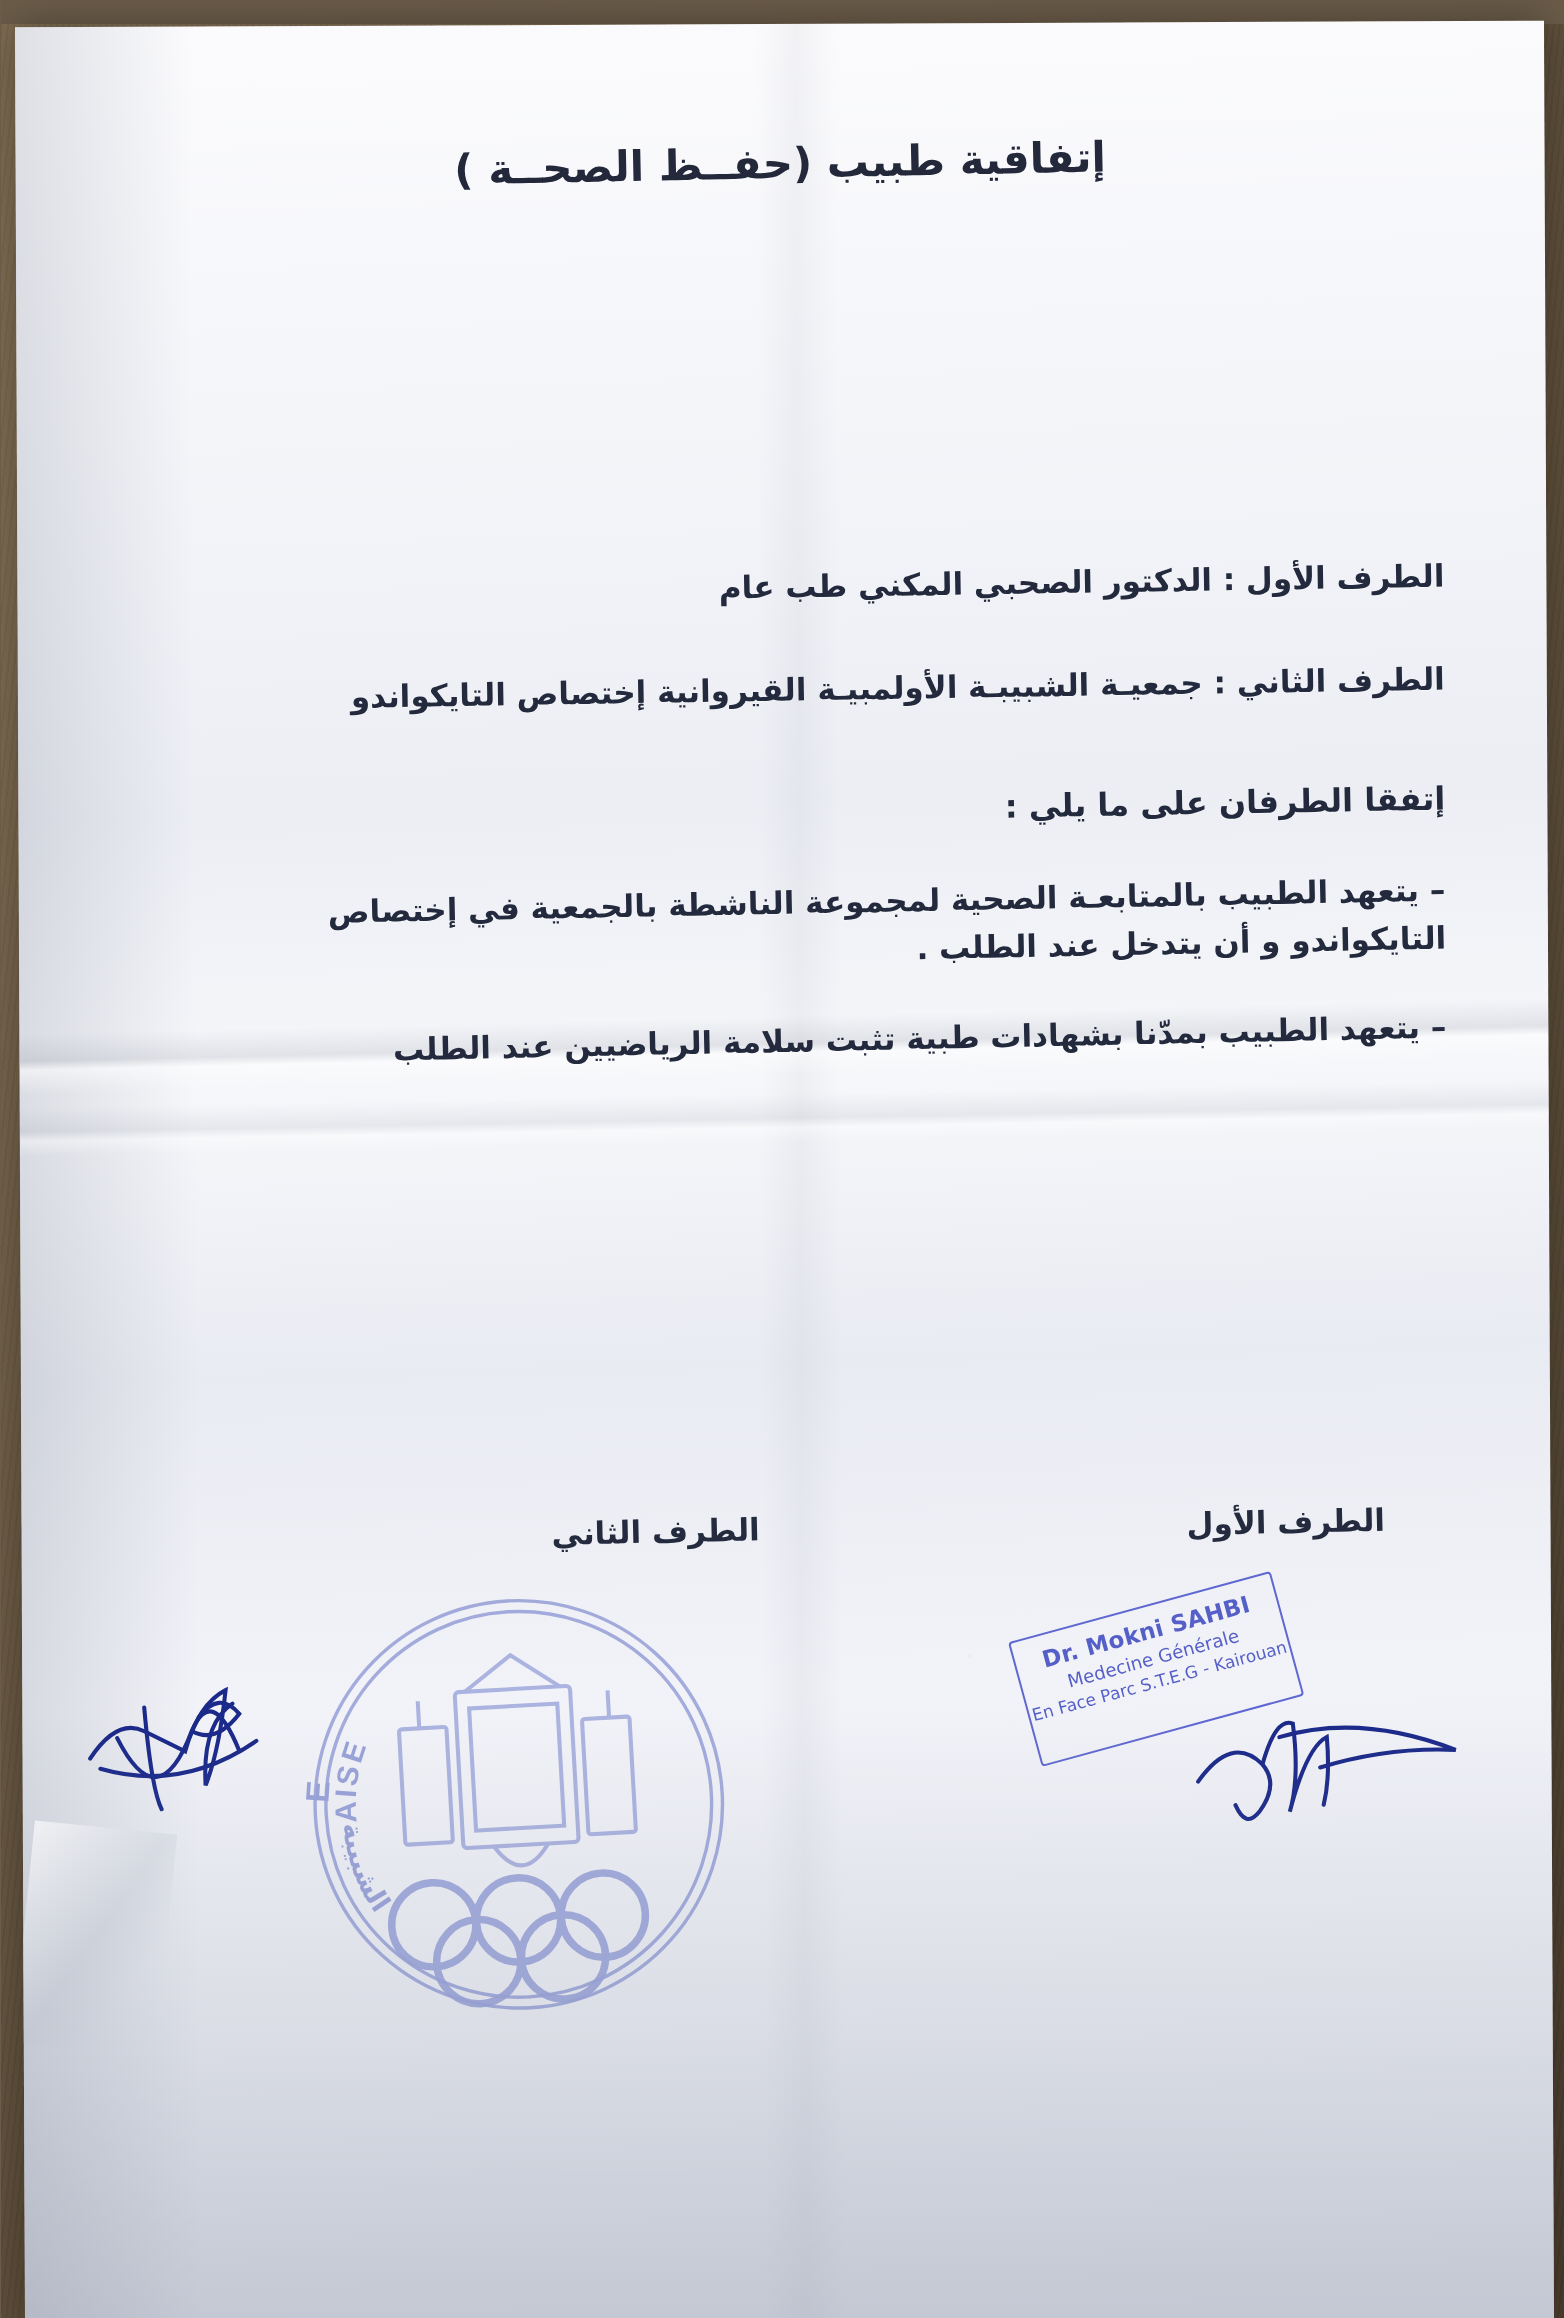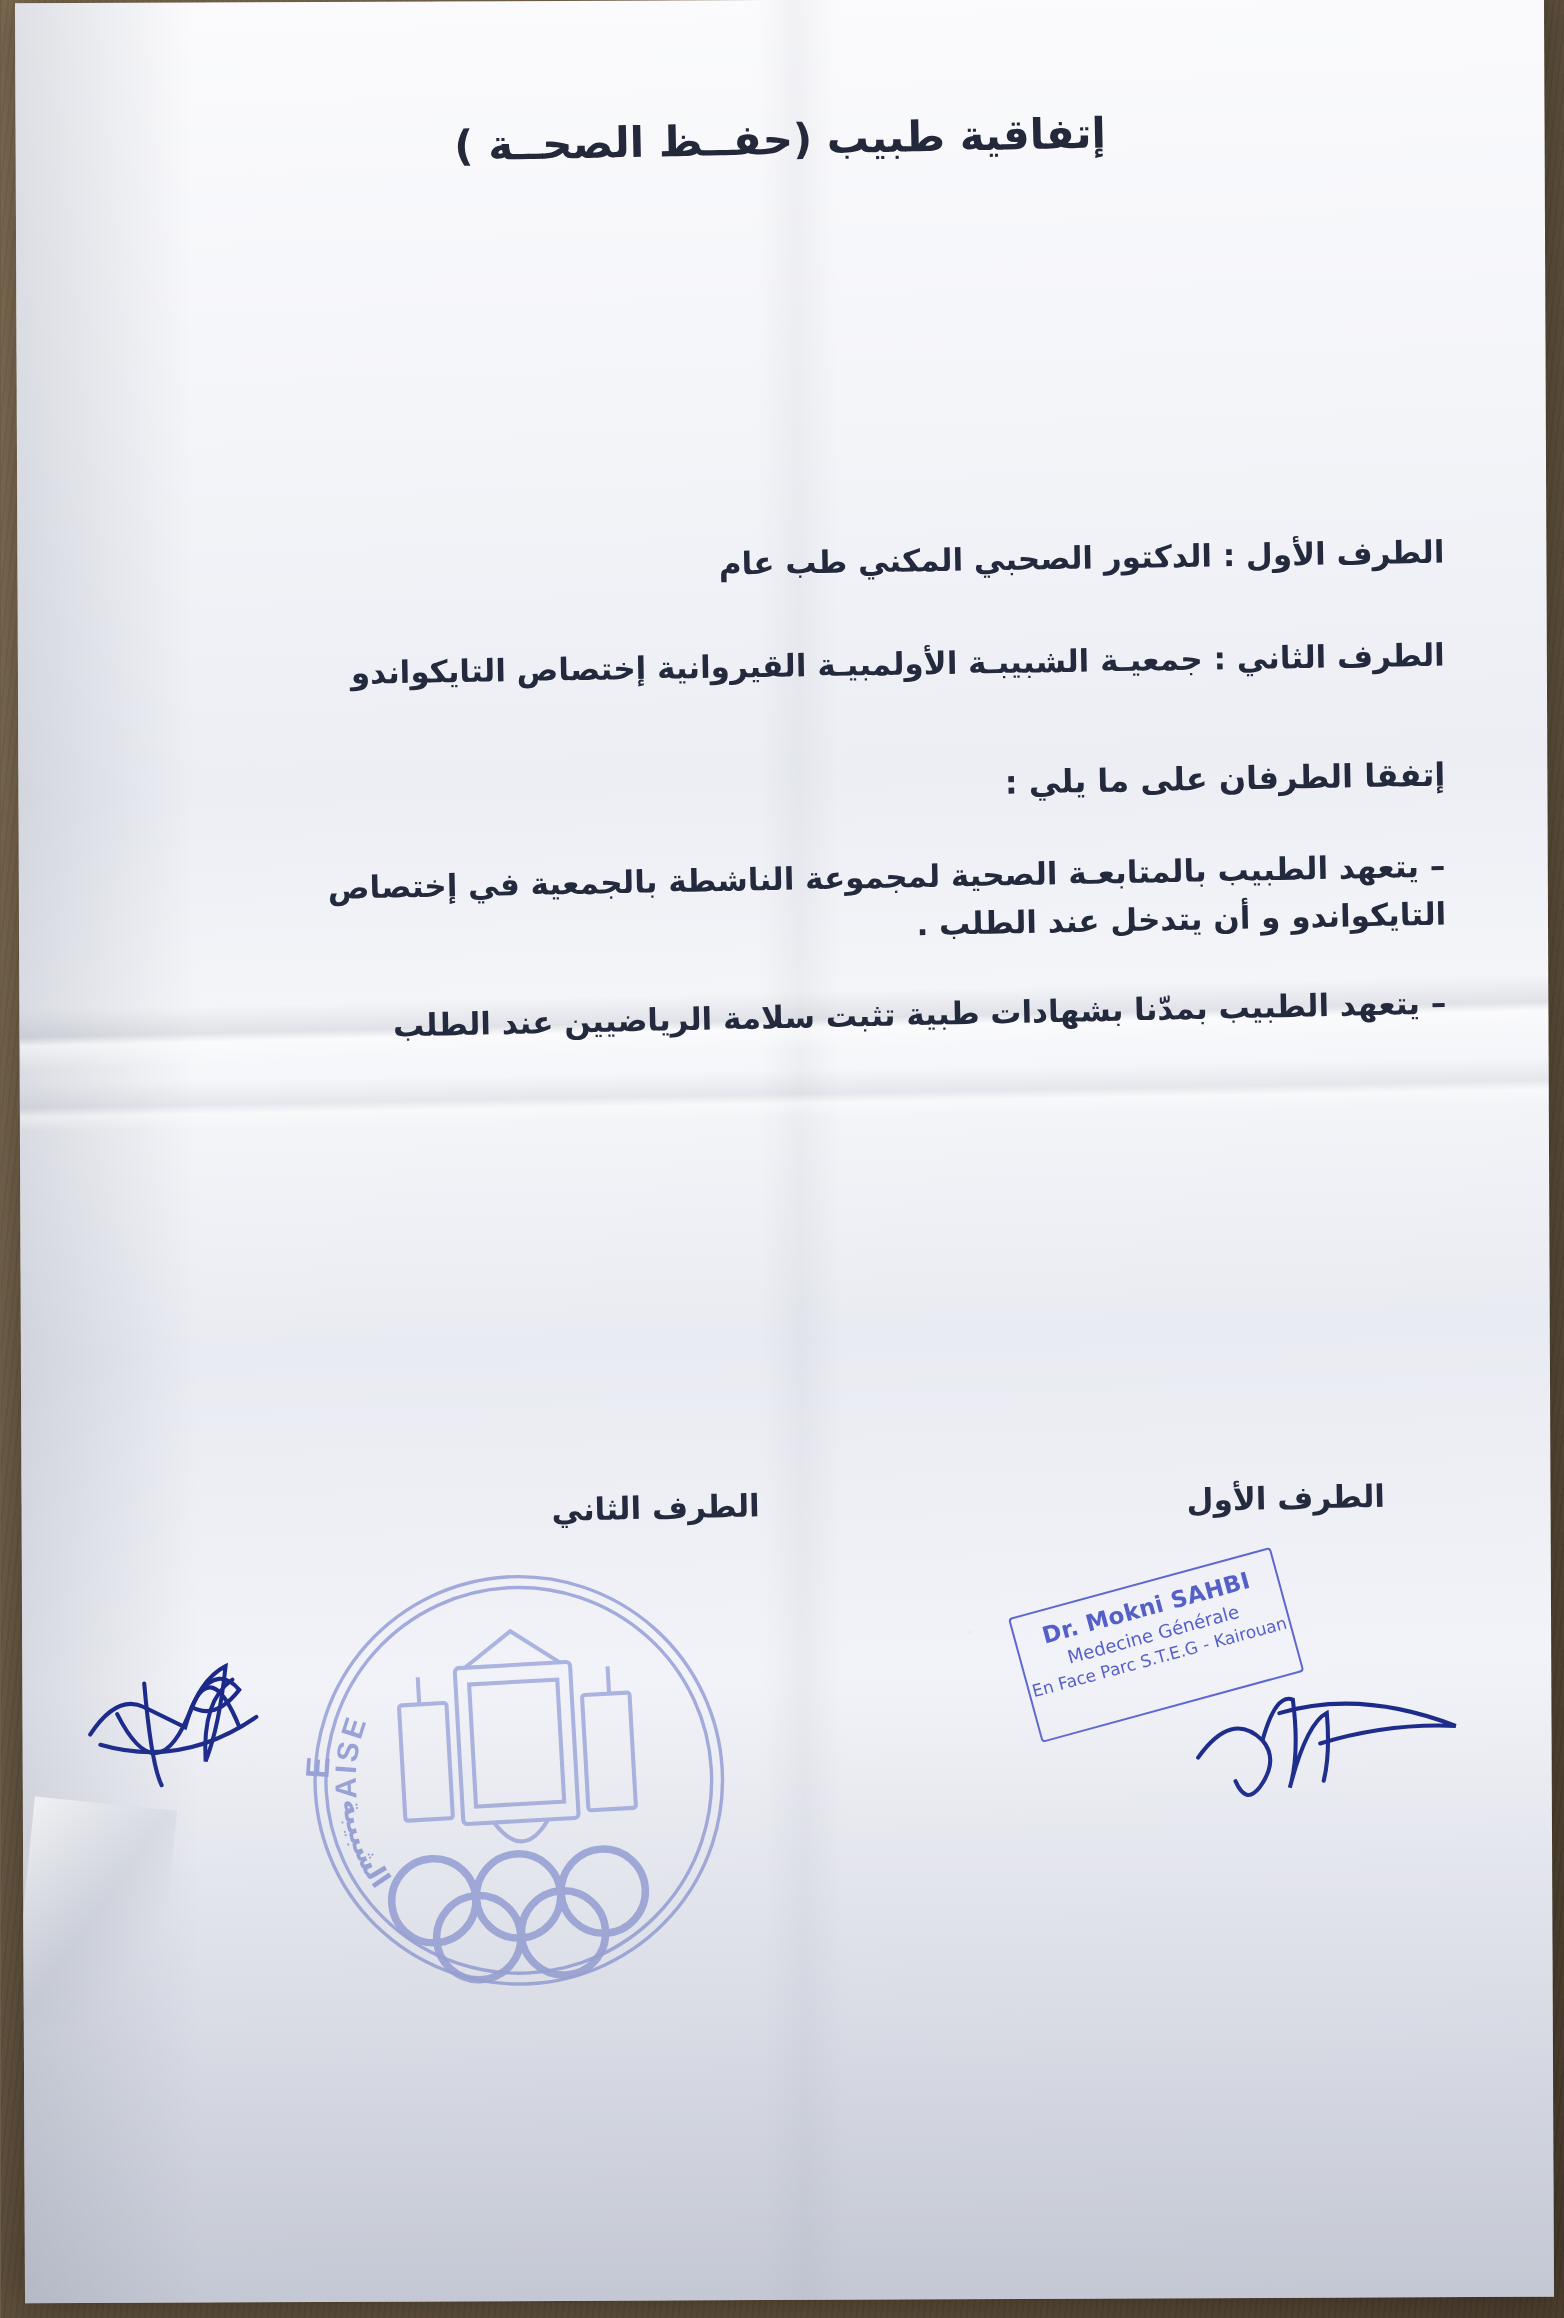--- a/index.html
+++ b/index.html
@@ -21,6 +21,7 @@
     inset: 0;
     background:
       radial-gradient(ellipse at 20% 12%, #8a7659 0%, #6d5c45 45%, #4a3c2c 100%);
+    margin-top: 24px;
   }
   .desk-grain {
     position: absolute;

